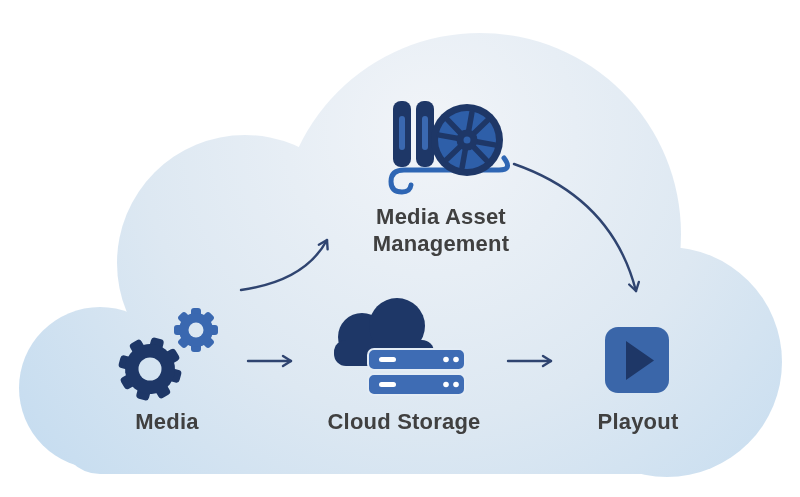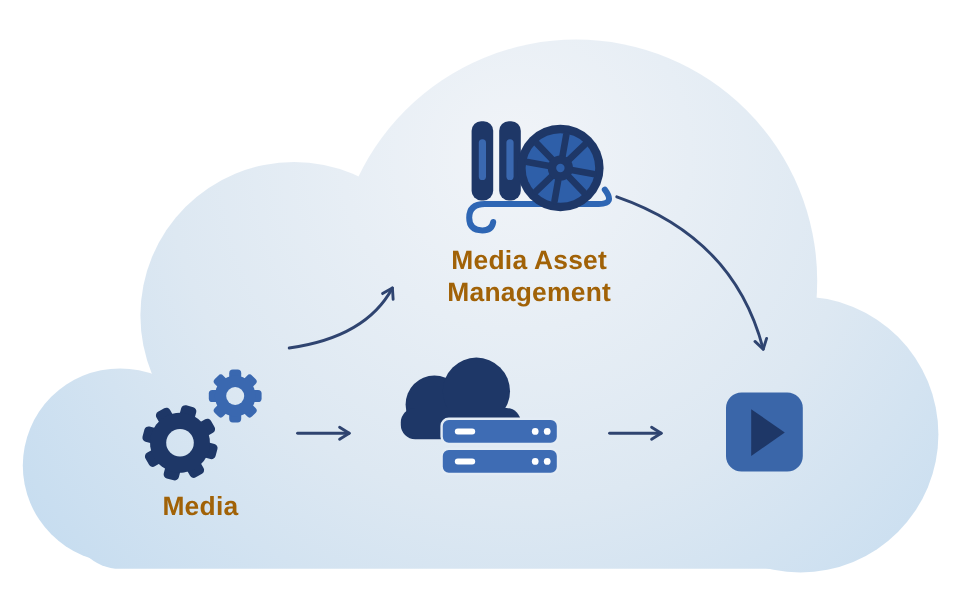--- a/index.html
+++ b/index.html
@@ -19,7 +19,7 @@
     font-size:22px;
     line-height:27px;
     letter-spacing:.2px;
-    color:#a16207;
+    color:#404040;
   }
   .label-mam{left:331px;top:203px;}
   .label-ingest{left:57px;top:408px;}

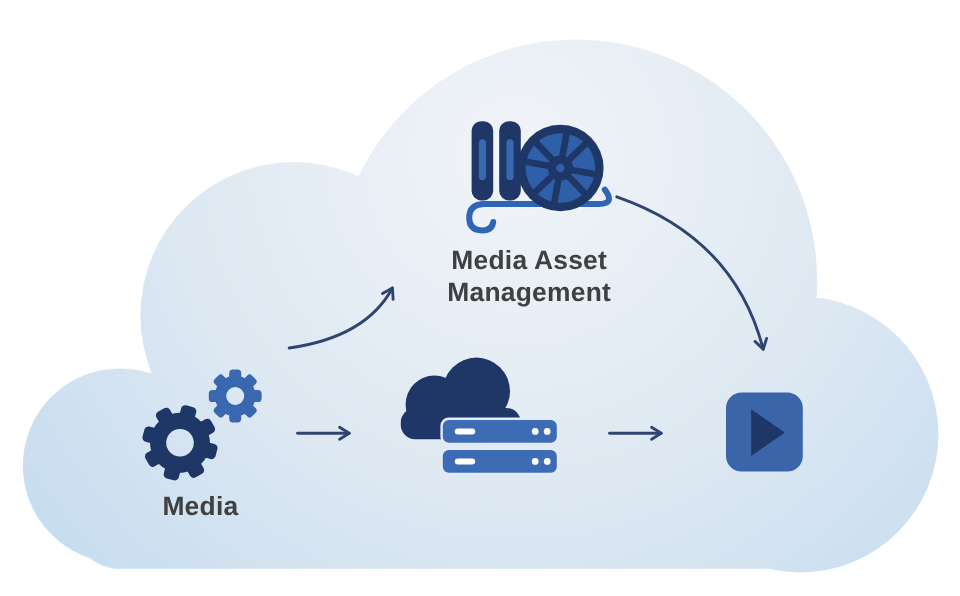--- a/index.html
+++ b/index.html
@@ -139,6 +139,7 @@
 
   <div class="node-label label-ingest">Media</div>
 
+  <div class="node-label label-cloud-storage">Cloud Storage</div>
 
 </div>
 

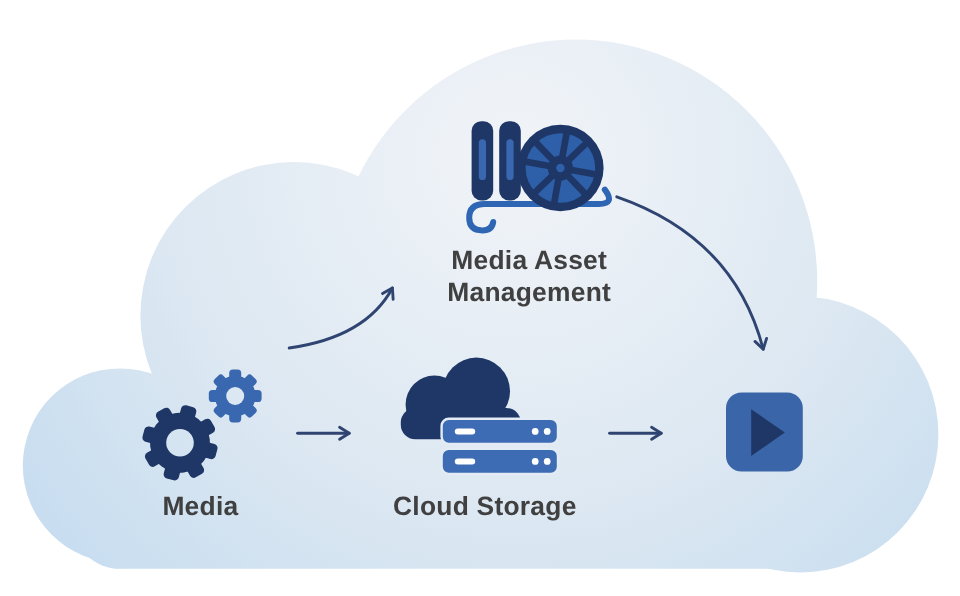--- a/index.html
+++ b/index.html
@@ -141,6 +141,7 @@
 
   <div class="node-label label-cloud-storage">Cloud Storage</div>
 
+  <div class="node-label label-playout">Playout</div>
 </div>
 
 </body></html>

